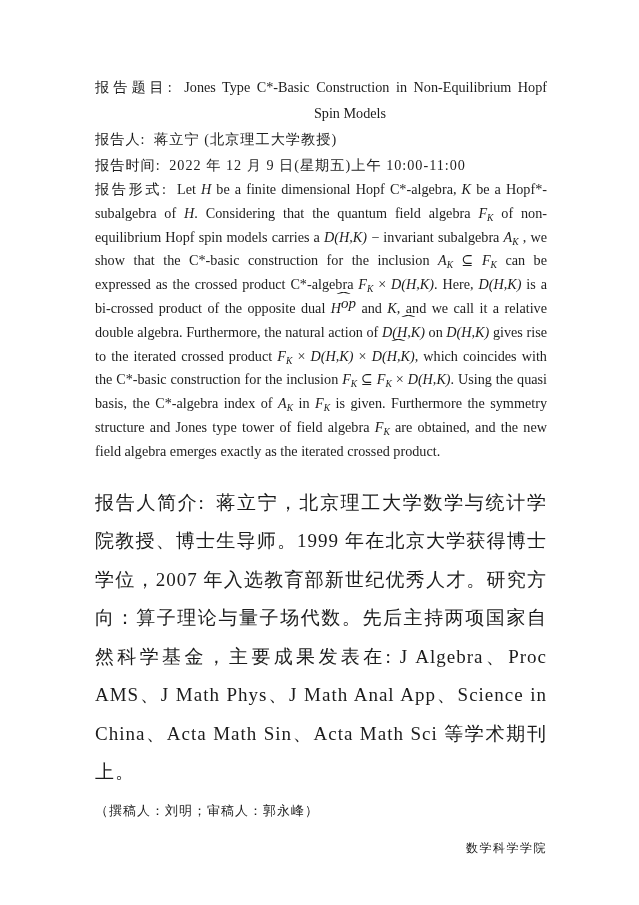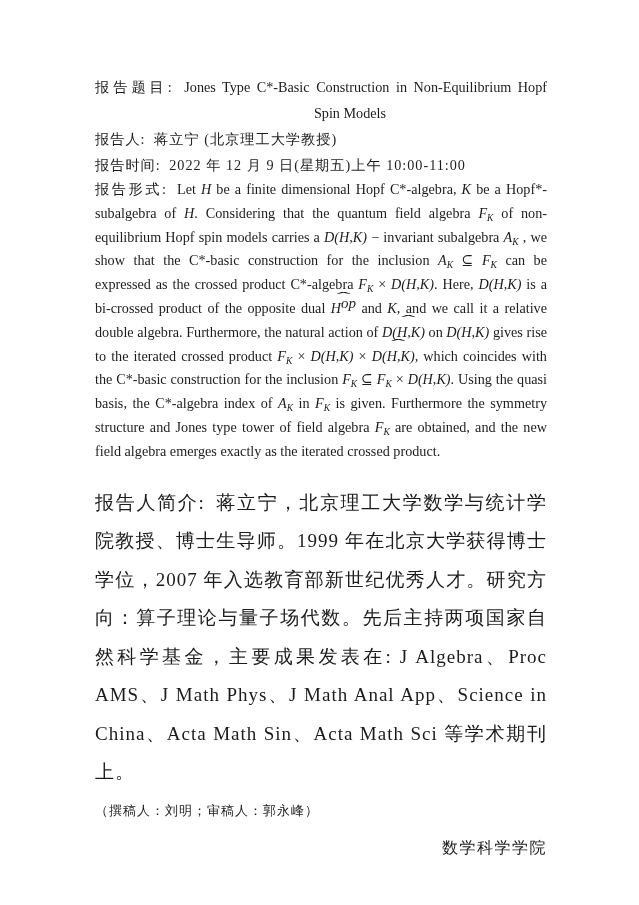--- a/index.html
+++ b/index.html
@@ -77,7 +77,7 @@
   .signoff {
     margin-top: 4px;
     text-align: right;
-    font-size: 16px;
+    font-size: 12px;
     line-height: 36px;
     letter-spacing: 1.5px;
   }

